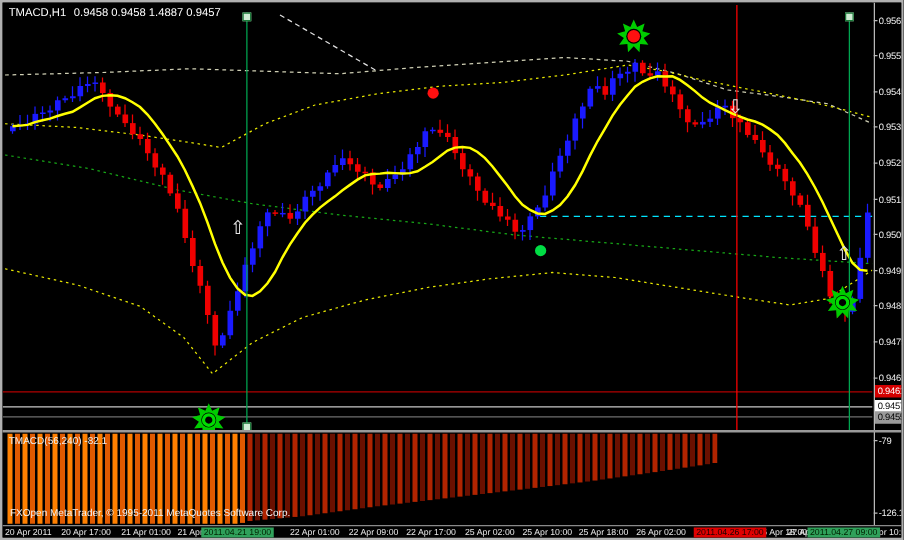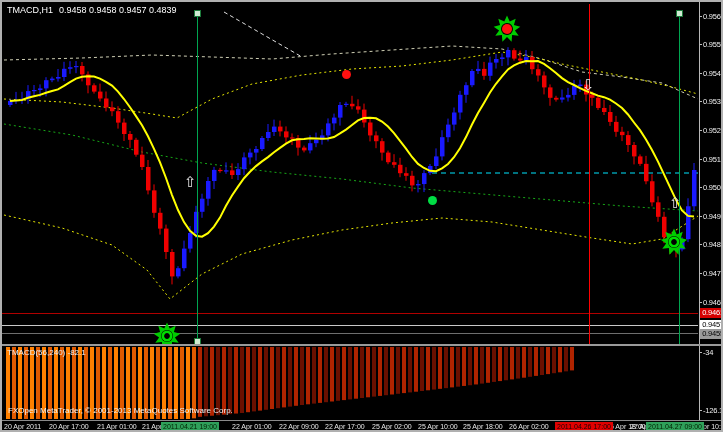--- a/index.html
+++ b/index.html
@@ -39,7 +39,7 @@
 
   <div id="main-chart">
     <div id="chart-title">
-      <span class="sym">TMACD,H1</span><span>0.9458 0.9458 0.9457 0.4839</span>
+      <span class="sym">TMACD,H1</span><span>0.9458 0.9458 1.4887 0.9457</span>
     </div>
     <svg id="chart-svg" width="696" height="342">
         <polyline points="2,58 80,56 150,53 210,55 270,57 330,52 390,48 450,44 500,47 540,57 580,70 620,75 660,81 696,97" fill="none" stroke="#cfcfb4" stroke-width="1" stroke-dasharray="3 3"></polyline>

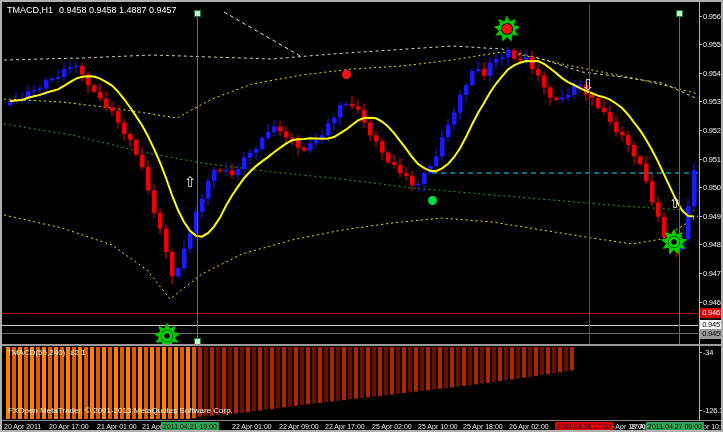--- a/index.html
+++ b/index.html
@@ -465,7 +465,7 @@
       <div class="ptag" style="top: 306px; background: rgb(212, 0, 0); color: rgb(255, 255, 255);">0.9461</div>
       <div class="ptag" style="top: 318px; background: rgb(255, 255, 255); color: rgb(0, 0, 0);">0.9457</div>
       <div class="ptag" style="top: 327px; background: rgb(154, 154, 154); color: rgb(0, 0, 0);">0.9455</div>
-      <div class="paxlabel" style="top: 345.5px;">-34</div>
+      <div class="paxlabel" style="top: 345.5px;">-79</div>
       <div class="paxlabel" style="top: 403.5px;">-126.1</div>
     </div>
 

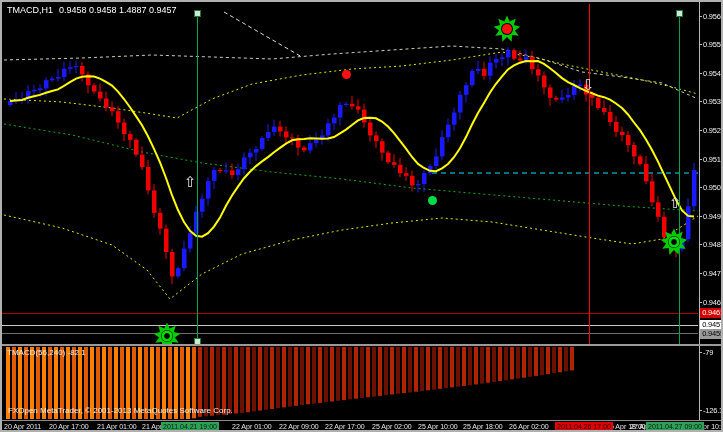--- a/index.html
+++ b/index.html
@@ -447,7 +447,7 @@
         <rect x="688" y="1" width="4" height="26.78947368421052" fill="#ff8000"></rect>
       </svg>
     <div id="indicator-label">TMACD(56,240) -82.1</div>
-    <div id="copyright">FXOpen MetaTrader, © 2001-2013 MetaQuotes Software Corp.</div>
+    <div id="copyright">FXOpen MetaTrader, © 1995-2011 MetaQuotes Software Corp.</div>
   </div>
 
   <div id="price-axis">

